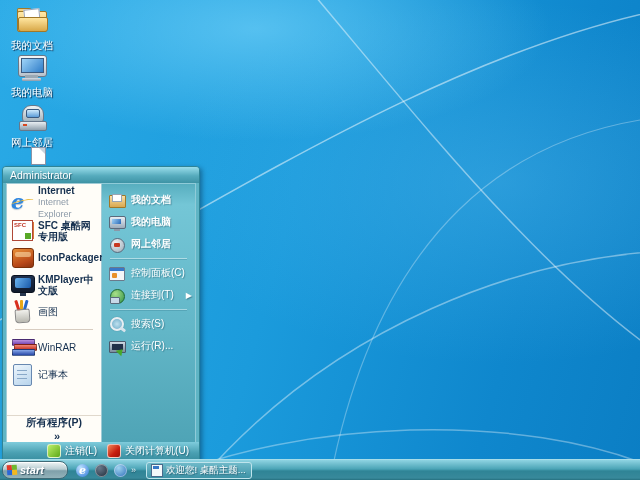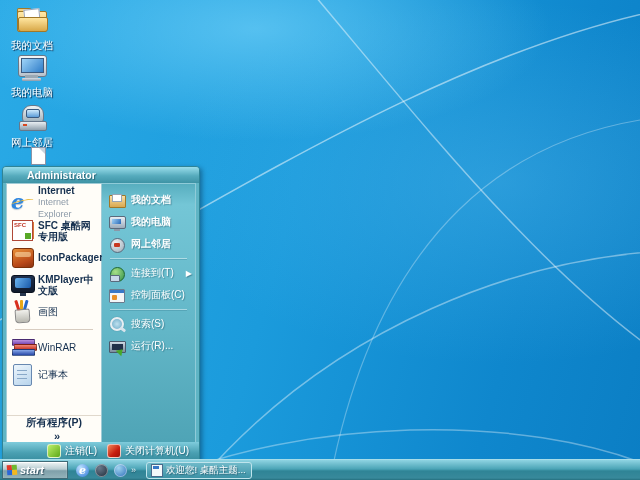--- a/index.html
+++ b/index.html
@@ -43,7 +43,7 @@
     background:#5fb5c5;display:flex;flex-direction:column;}
   #sm-head{height:16px;flex:0 0 16px;border-radius:3px 3px 0 0;
     background:linear-gradient(#9adeeb,#56abbd 55%,#3e93a5);
-    color:#fff;font-weight:bold;font-size:10.5px;line-height:16px;padding-left:24px;
+    color:#fff;font-weight:normal;font-size:10.5px;line-height:16px;padding-left:7px;
     text-shadow:1px 1px 1px rgba(0,40,60,.5);}
   #sm-body{flex:1 1 auto;display:flex;margin:0 3px;}
   #sm-left{width:94px;background:#fffdf8;border:1px solid #9fcbd6;border-bottom:none;display:flex;flex-direction:column;padding:3px 0 0;}

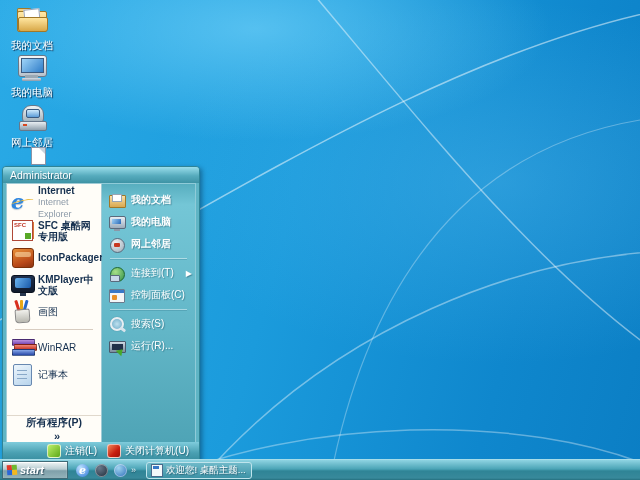--- a/index.html
+++ b/index.html
@@ -281,16 +281,16 @@
         <div class="rsep"></div>
         <div class="ritem">
           <span class="rico">
+              <i class="r-ctrl"></i>
+            </span>
+          <span>控制面板(C)</span>
+        </div>
+        <div class="ritem">
+          <span class="rico">
               <i class="r-conn"></i>
             </span>
           <span>连接到(T)</span>
           <span class="arr">▶</span>
-        </div>
-        <div class="ritem">
-          <span class="rico">
-              <i class="r-ctrl"></i>
-            </span>
-          <span>控制面板(C)</span>
         </div>
         <div class="rsep"></div>
         <div class="ritem">

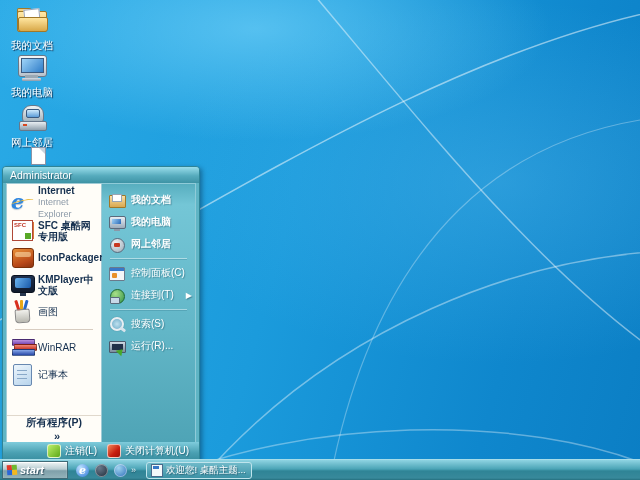--- a/index.html
+++ b/index.html
@@ -117,7 +117,7 @@
   #taskbar{position:absolute;left:0;bottom:0;width:640px;height:20px;z-index:6;
     background:linear-gradient(#8fd4e2 0%,#4ba4b6 45%,#2f8496 55%,#38899b 90%,#25707f 100%);
     border-top:1px solid #a8dde8;display:flex;align-items:center;}
-  #startbtn{margin-left:2px;width:56px;height:16px;border-radius:0;flex:0 0 auto;
+  #startbtn{margin-left:2px;width:56px;height:16px;border-radius:8px;flex:0 0 auto;
     background:linear-gradient(#eef4f4,#b8cdd2 45%,#7fa0aa 55%,#93b2ba);
     border:1px solid #3f6a76;box-shadow:inset 0 1px 1px #fff;display:flex;align-items:center;gap:3px;padding:0 4px;cursor:default;}
   #startbtn .flag{width:10px;height:10px;display:grid;grid-template-columns:5px 5px;grid-template-rows:5px 5px;transform:rotate(-4deg);}

